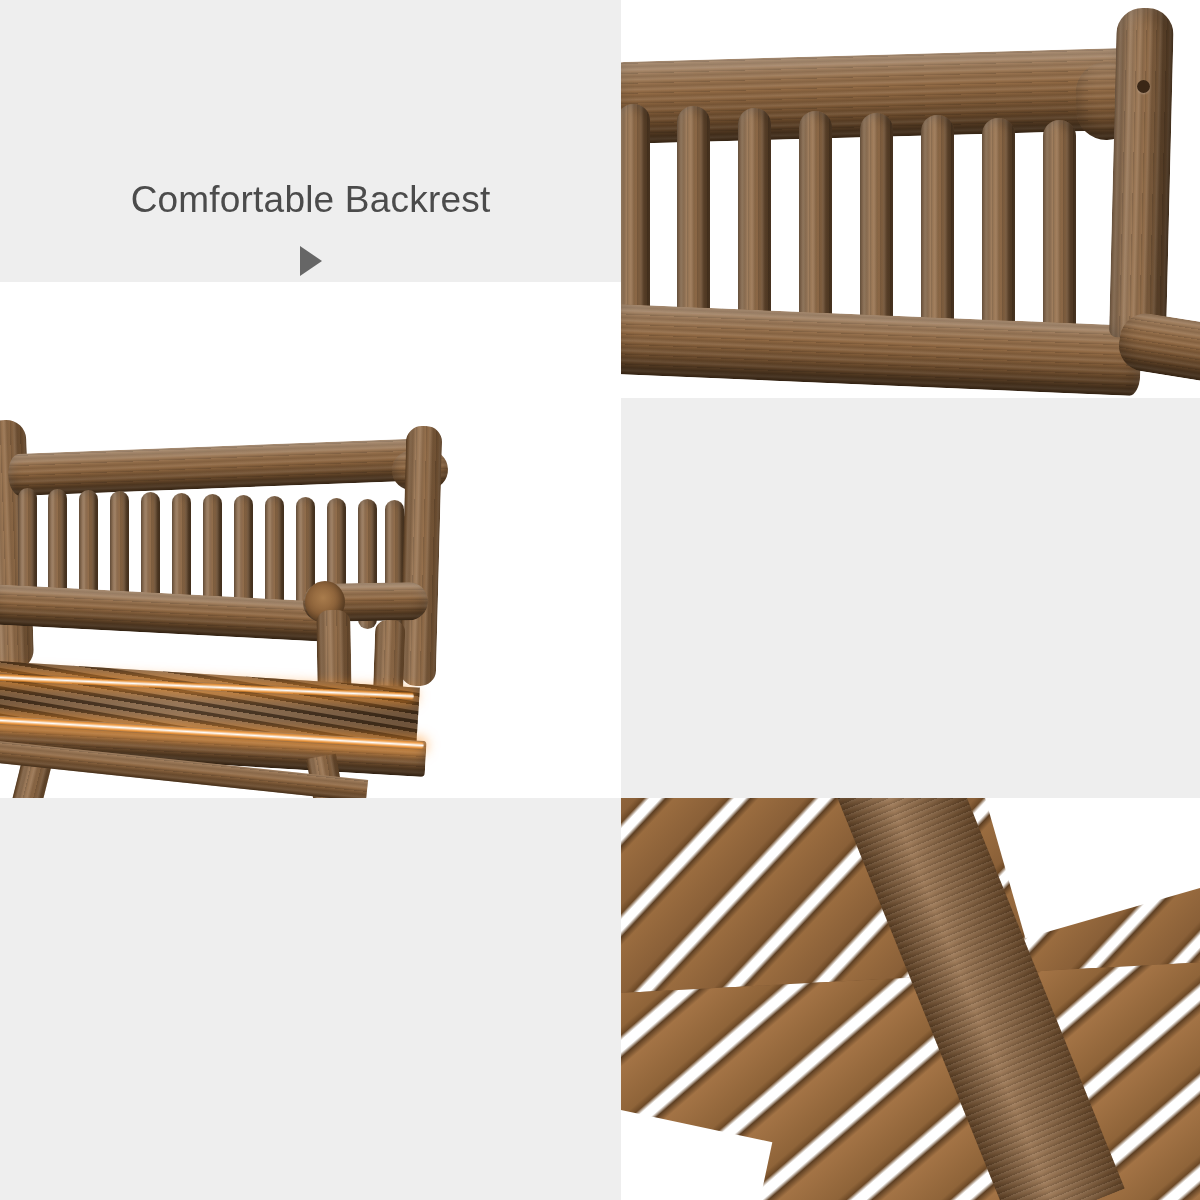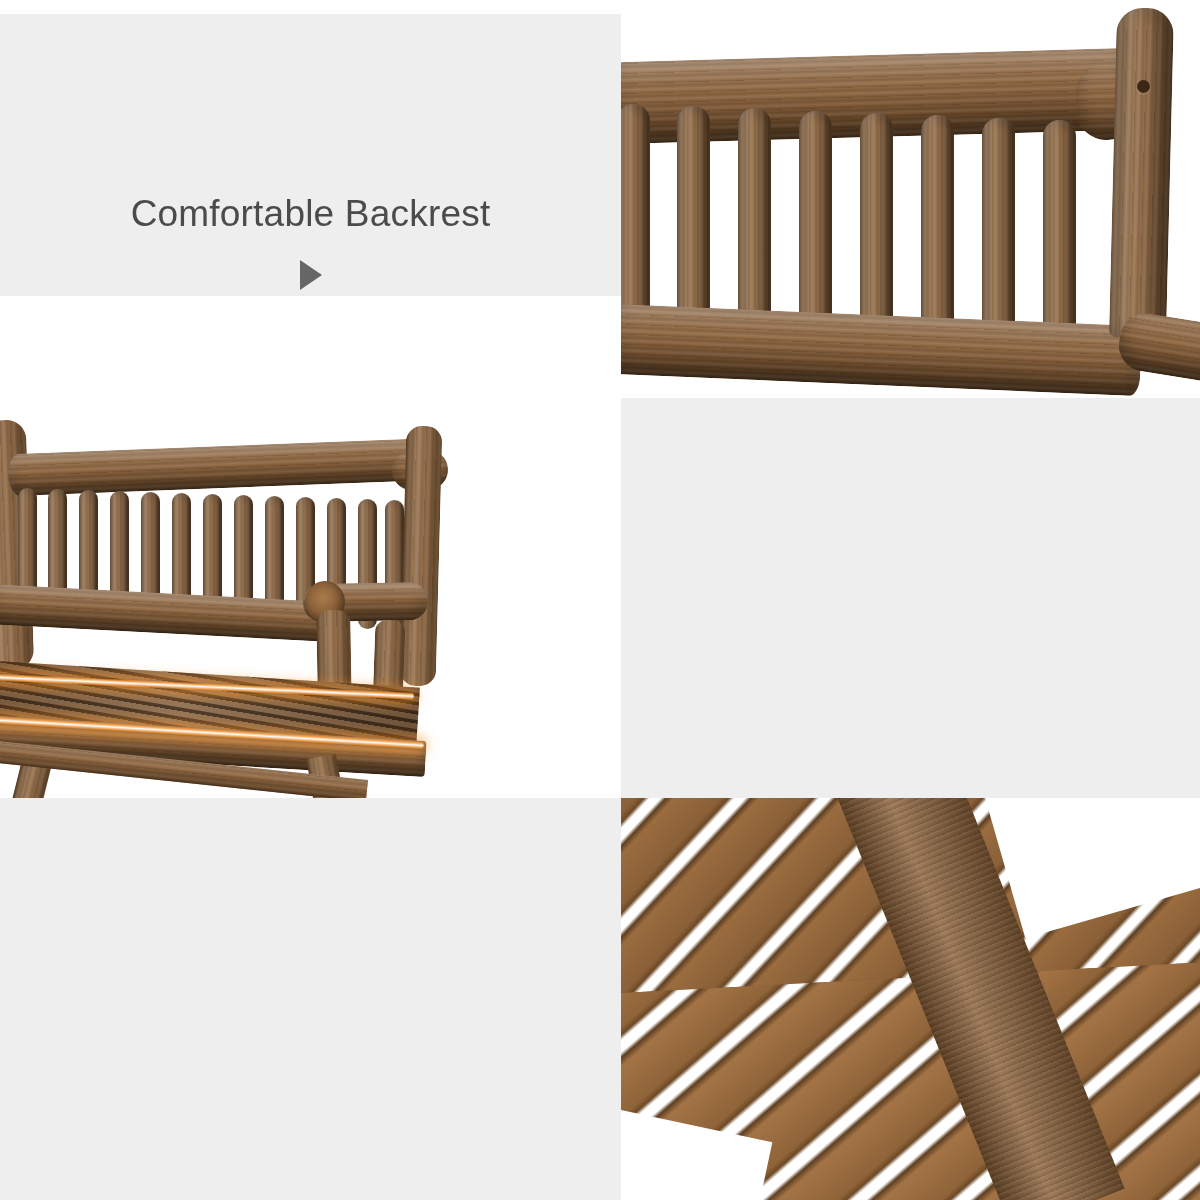--- a/index.html
+++ b/index.html
@@ -21,7 +21,7 @@
   .cell-gray  { background: #eeeeee; }
   .cell-white { background: #ffffff; }
 
-  #cell-tl { left: 0;    top: 14px;    width: 621px; height: 282px; }
+  #cell-tl { left: 0;    top: 0;    width: 621px; height: 282px; }
   #cell-tr { left: 621px;top: 0;    width: 579px; height: 398px; }
   #cell-ml { left: 0;    top: 398px;width: 621px; height: 400px; }
   #cell-mr { left: 621px;top: 398px;width: 579px; height: 400px; }

